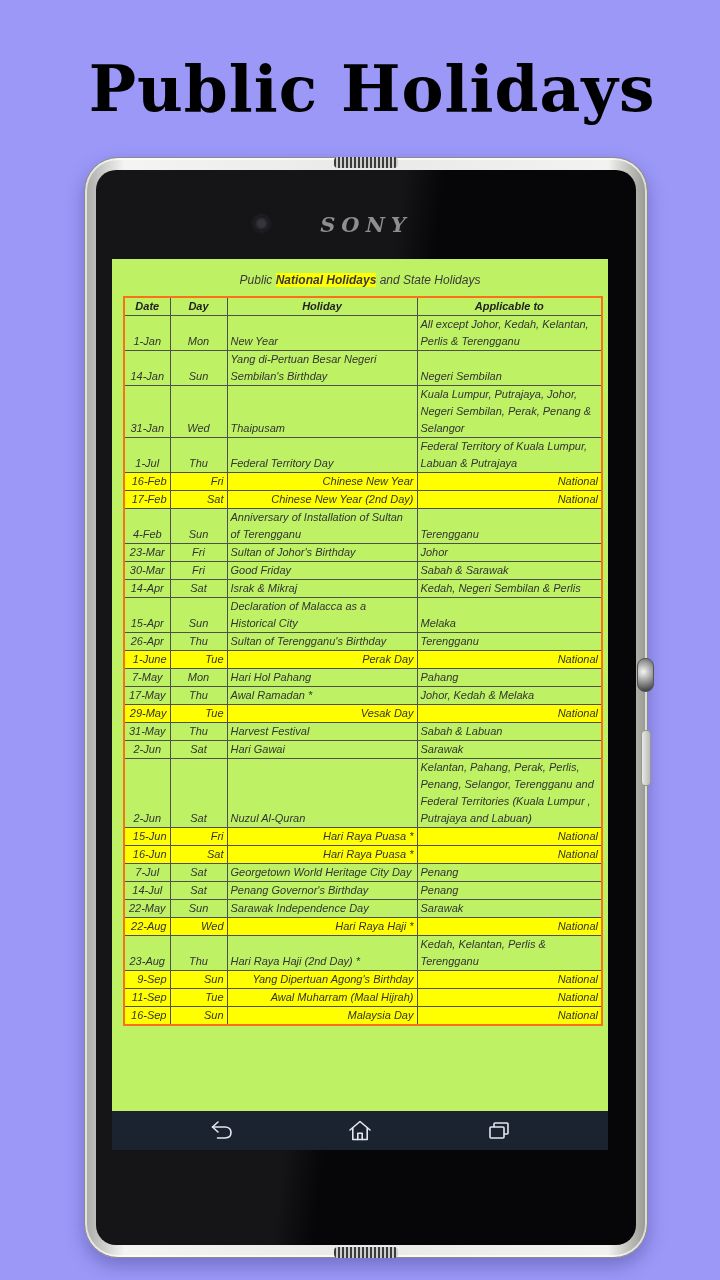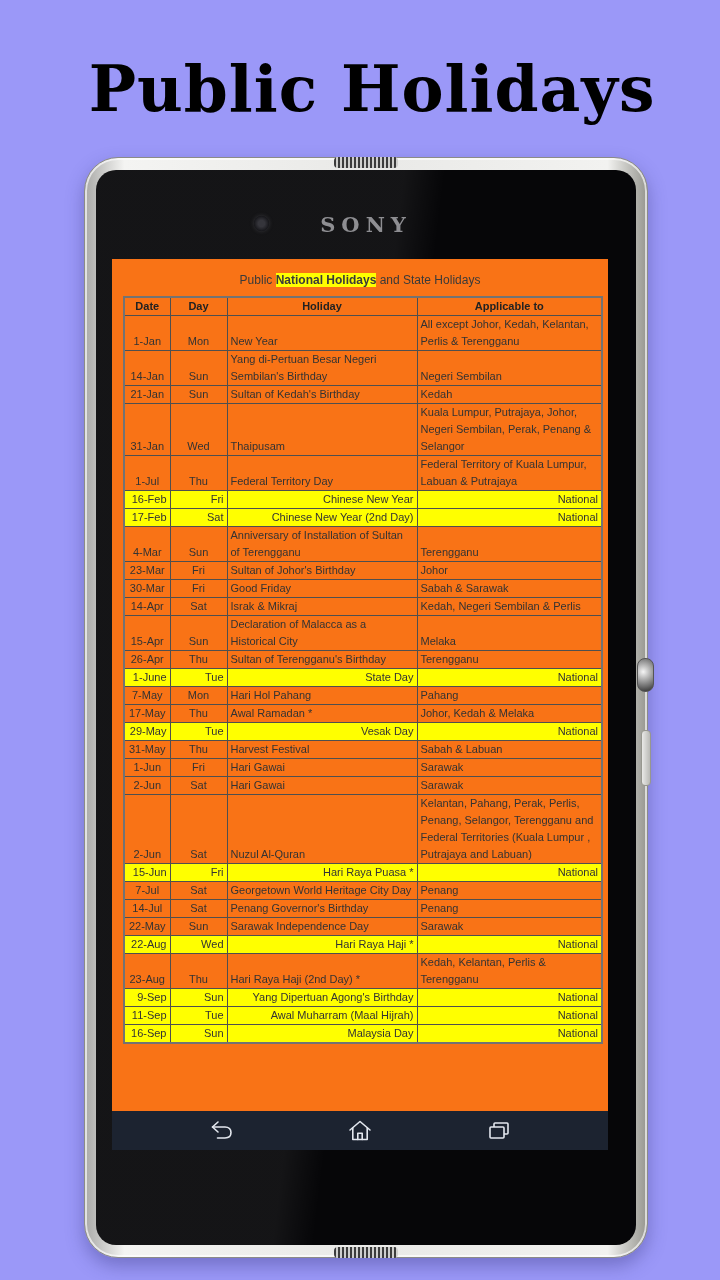--- a/index.html
+++ b/index.html
@@ -40,7 +40,7 @@
   }
   .screen{
     position:absolute;left:11px;right:11px;top:12px;bottom:12px;
-    background:#060608;border-radius:20px;overflow:hidden;
+    background:#060608;border-radius:20px;overflow:hidden;font-style:italic;
   }
   .reflection{
     position:absolute;inset:0;z-index:1;

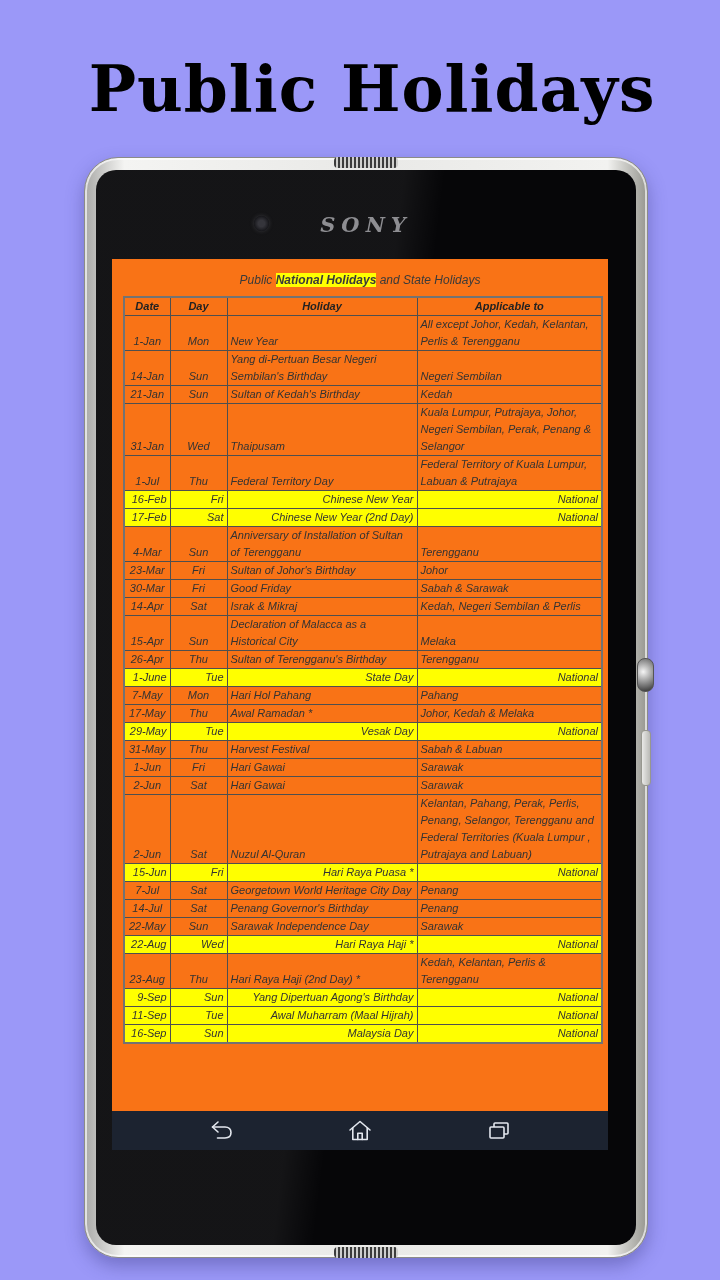--- a/index.html
+++ b/index.html
@@ -59,7 +59,7 @@
   
   .document{
     position:absolute;left:16px;top:89px;width:496px;height:852px;z-index:2;
-    background:#f97316;color:#2e2e2e;overflow:hidden;
+    background:#bef264;color:#2e2e2e;overflow:hidden;
   }
   .doc-heading{
     padding-top:14px;text-align:center;font-size:12px;color:#3a3a3a;

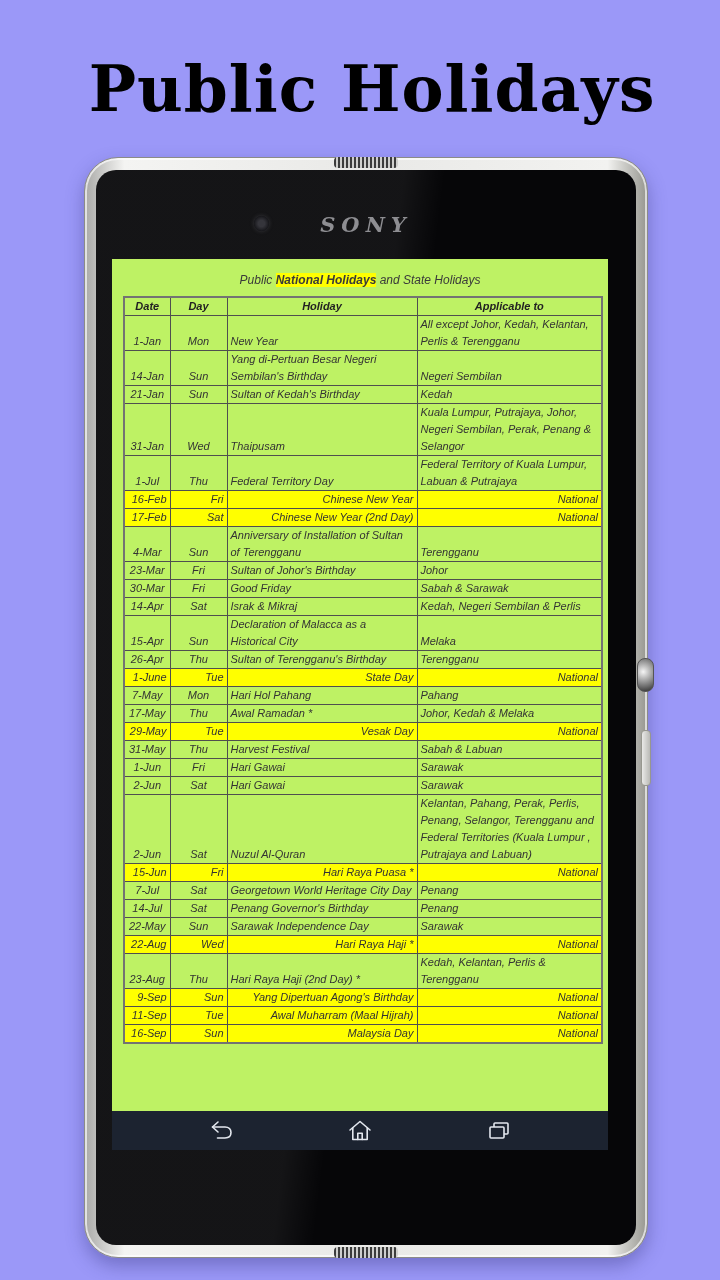--- a/index.html
+++ b/index.html
@@ -67,7 +67,7 @@
   .doc-heading .hl{background:#ffff00;font-weight:bold;}
   table.holidays{
     border-collapse:collapse;margin:9px 0 0 11px;width:478px;table-layout:fixed;
-    font-size:11px;color:#333;border:2px solid #737373;
+    font-size:11px;color:#333;border:2px solid #f97316;
   }
   table.holidays th,table.holidays td{
     border:1px solid #4f4f4f;vertical-align:bottom;padding:0 3px;line-height:17px;

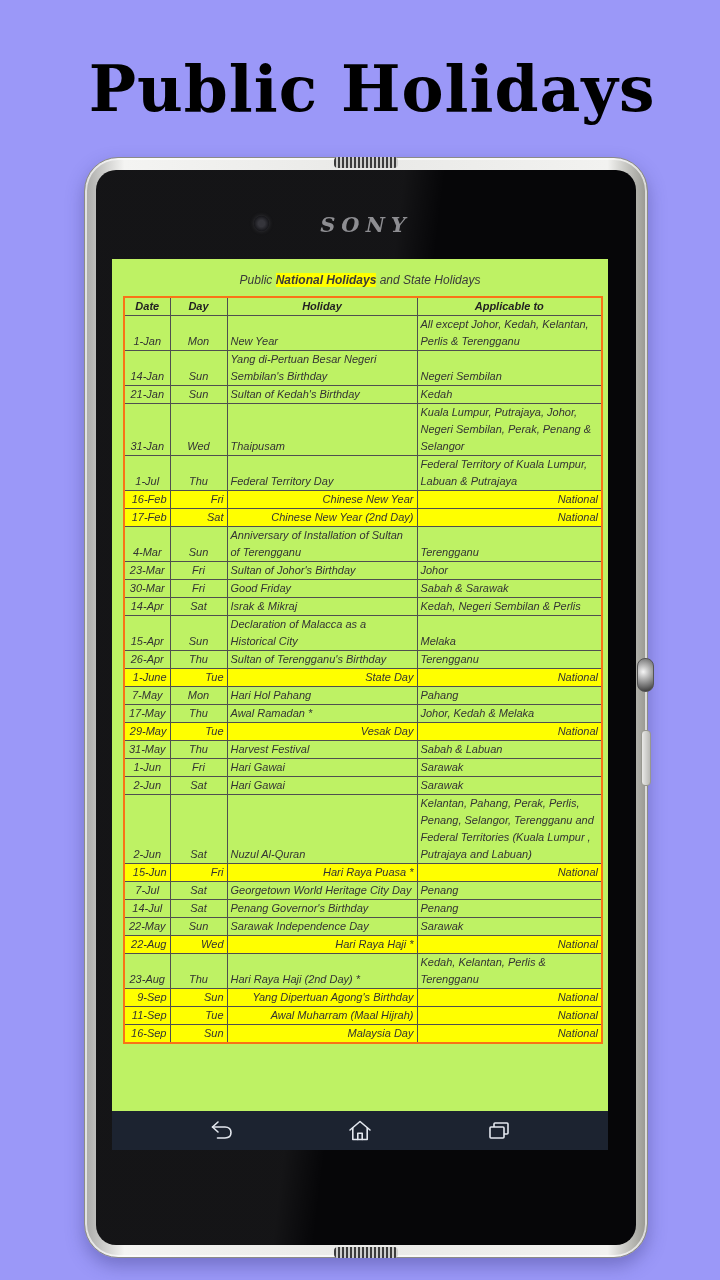--- a/index.html
+++ b/index.html
@@ -134,12 +134,6 @@
               <td class="c-day">Sun</td>
               <td class="c-holiday">Yang di-Pertuan Besar Negeri Sembilan's Birthday</td>
               <td class="c-applicable">Negeri Sembilan</td>
-            </tr>
-            <tr>
-              <td class="c-date">21-Jan</td>
-              <td class="c-day">Sun</td>
-              <td class="c-holiday">Sultan of Kedah's Birthday</td>
-              <td class="c-applicable">Kedah</td>
             </tr>
             <tr>
               <td class="c-date">31-Jan</td>

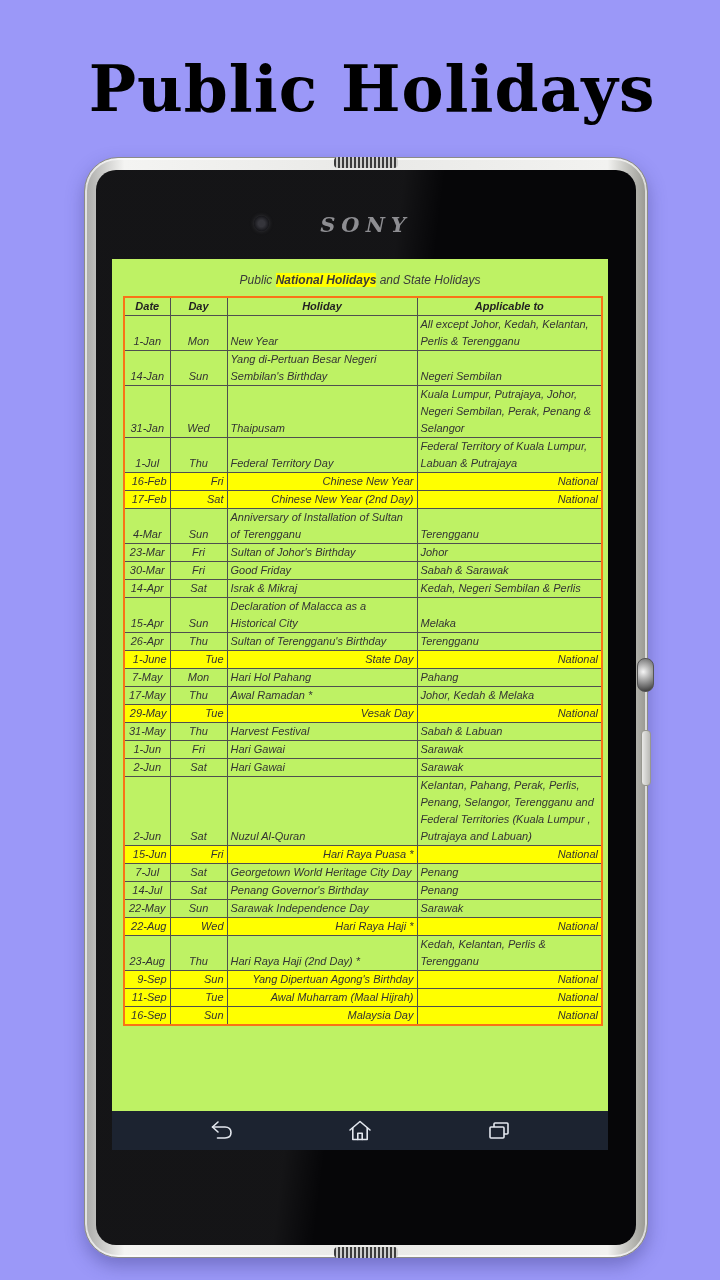--- a/index.html
+++ b/index.html
@@ -160,7 +160,7 @@
               <td class="c-applicable">National</td>
             </tr>
             <tr>
-              <td class="c-date">4-Mar</td>
+              <td class="c-date">4-Feb</td>
               <td class="c-day">Sun</td>
               <td class="c-holiday">Anniversary of Installation of Sultan of Terengganu</td>
               <td class="c-applicable">Terengganu</td>

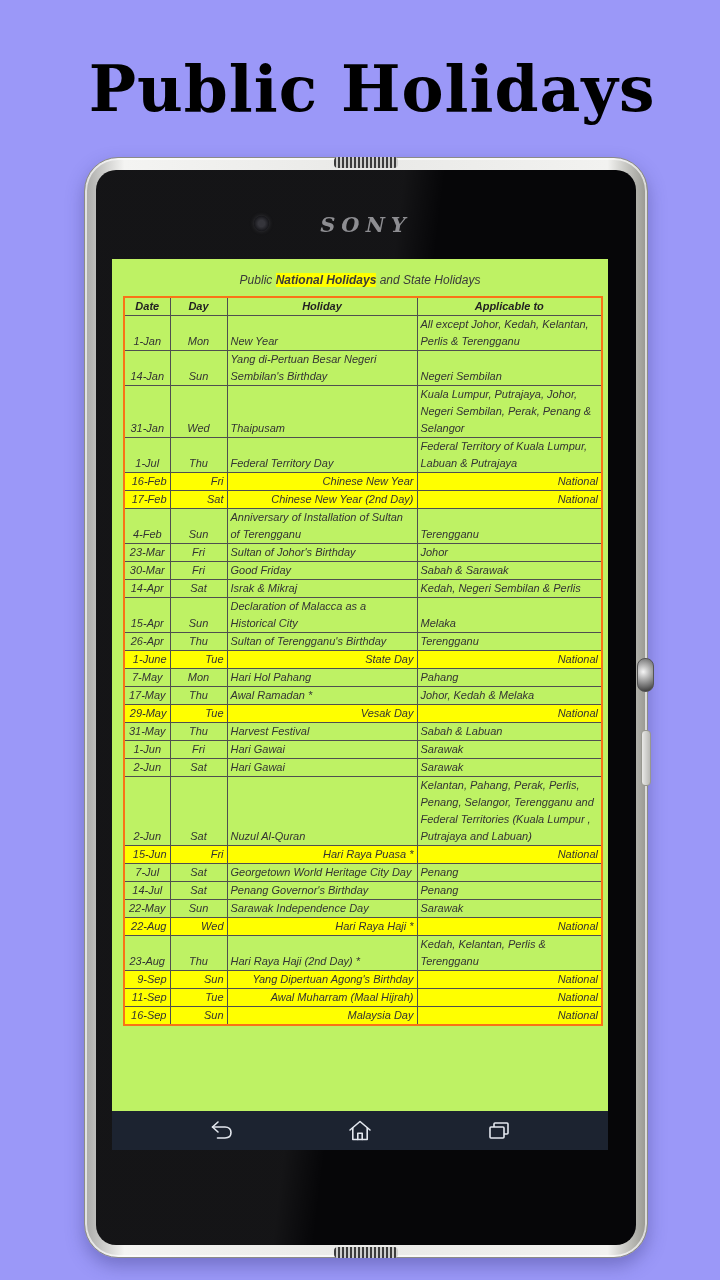--- a/index.html
+++ b/index.html
@@ -198,7 +198,7 @@
             <tr class="national">
               <td class="c-date">1-June</td>
               <td class="c-day">Tue</td>
-              <td class="c-holiday">State Day</td>
+              <td class="c-holiday">Perak Day</td>
               <td class="c-applicable">National</td>
             </tr>
             <tr>

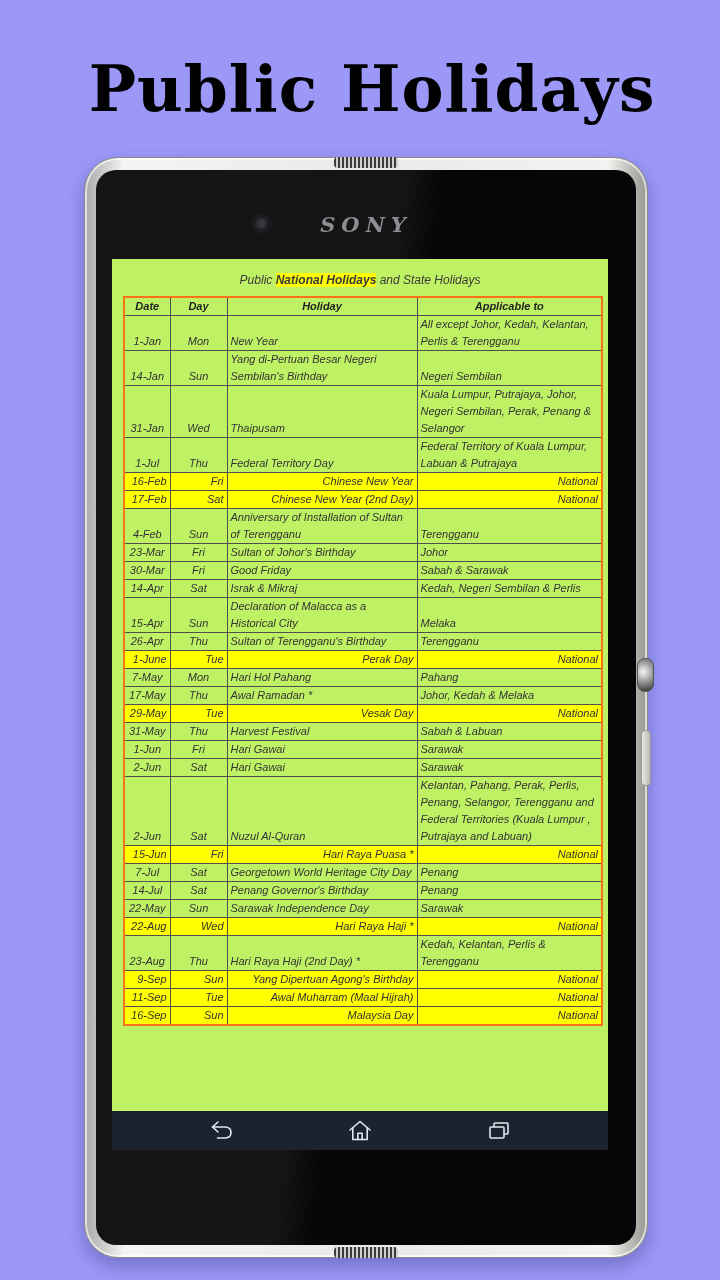--- a/index.html
+++ b/index.html
@@ -224,12 +224,6 @@
               <td class="c-day">Thu</td>
               <td class="c-holiday">Harvest Festival</td>
               <td class="c-applicable">Sabah &amp; Labuan</td>
-            </tr>
-            <tr>
-              <td class="c-date">1-Jun</td>
-              <td class="c-day">Fri</td>
-              <td class="c-holiday">Hari Gawai</td>
-              <td class="c-applicable">Sarawak</td>
             </tr>
             <tr>
               <td class="c-date">2-Jun</td>

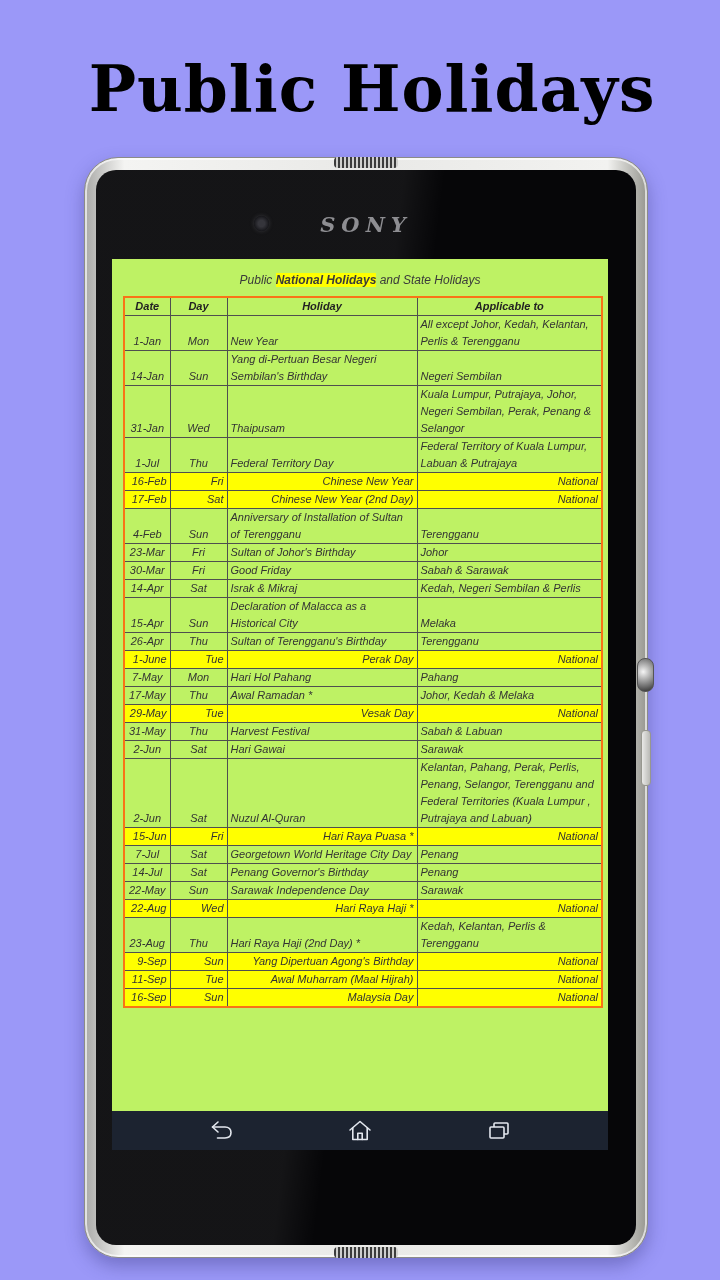--- a/index.html
+++ b/index.html
@@ -240,6 +240,12 @@
             <tr class="national">
               <td class="c-date">15-Jun</td>
               <td class="c-day">Fri</td>
+              <td class="c-holiday">Hari Raya Puasa *</td>
+              <td class="c-applicable">National</td>
+            </tr>
+            <tr class="national">
+              <td class="c-date">16-Jun</td>
+              <td class="c-day">Sat</td>
               <td class="c-holiday">Hari Raya Puasa *</td>
               <td class="c-applicable">National</td>
             </tr>

